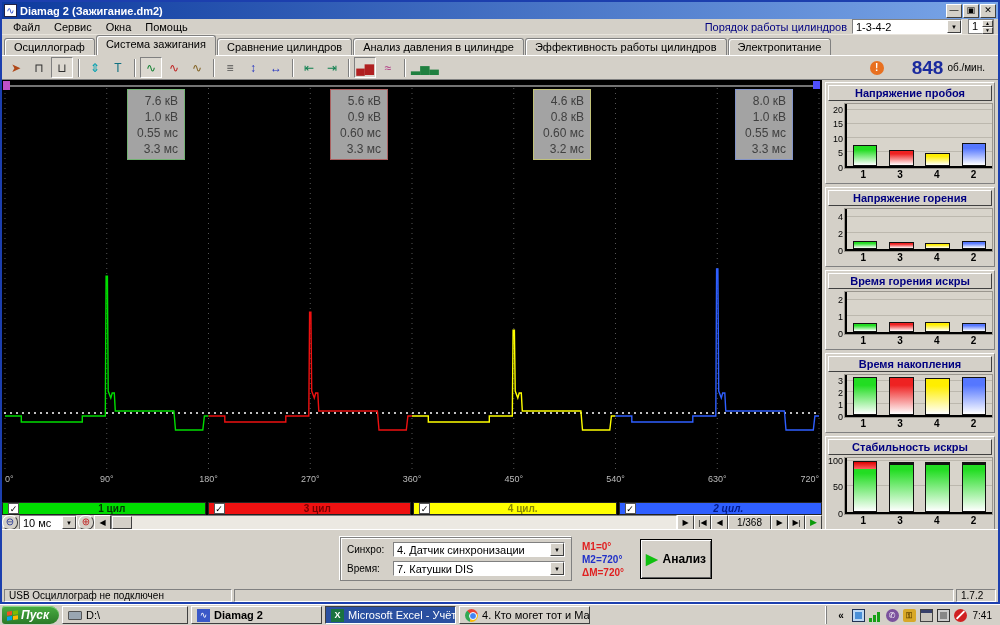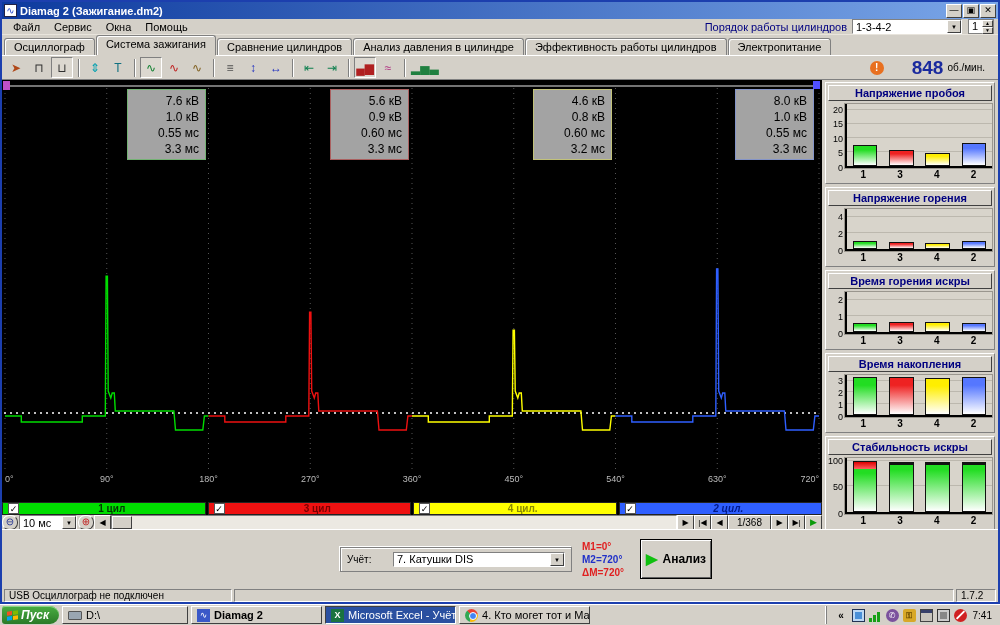--- a/index.html
+++ b/index.html
@@ -48,7 +48,7 @@
   .main { flex:1; display:flex; min-height:0; }
   .leftcol { width:820px; display:flex; flex-direction:column; background:#000; }
   .scopewrap { height:422px; position:relative; background:#000; }
-  .infobox { position:absolute; width:79px; height:71px; background:#a3a3a3; border:1px solid; top:9px; text-align:right; padding:3px 6px; color:#000000; font-size:12px; line-height:16px; }
+  .infobox { position:absolute; width:58px; height:71px; background:#a3a3a3; border:1px solid; top:9px; text-align:right; padding:3px 6px; color:#404040; font-size:12px; line-height:16px; }
   .infobox div { white-space:nowrap; }
   .ib0 { left:125px; } .ib1 { left:328px; } .ib2 { left:531px; } .ib3 { left:733px; }
 

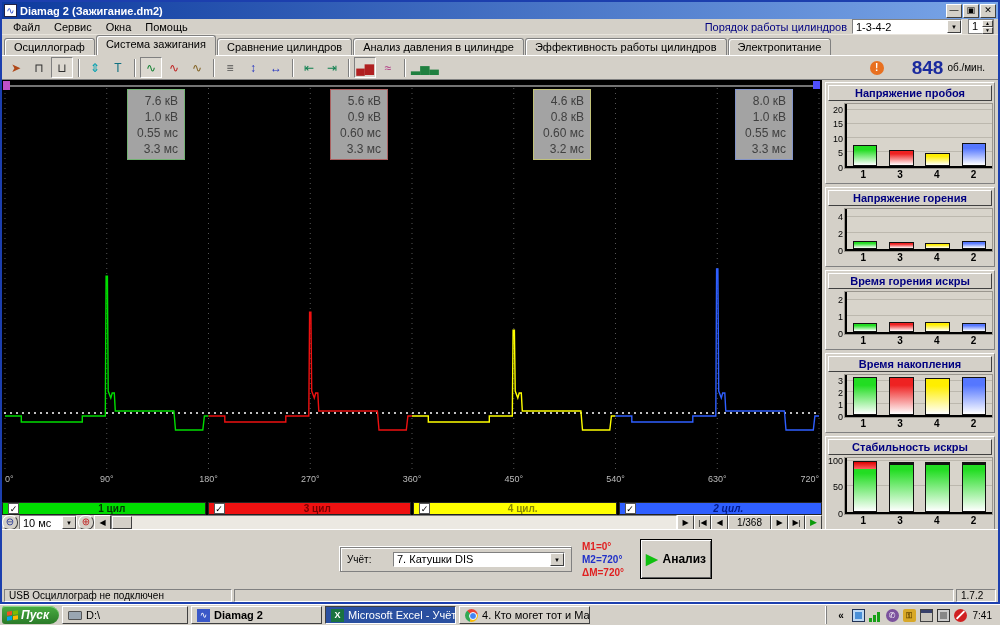--- a/index.html
+++ b/index.html
@@ -446,6 +446,13 @@
 
     <div class="bottompanel">
       <div class="syncgroup">
+        <div class="syncline">
+          <span class="synclabel">Синхро:</span>
+          <span class="combo synccombo">
+            <span class="cval">4.  Датчик синхронизации</span>
+            <span class="carrow">▼</span>
+          </span>
+        </div>
         <div class="syncline">
           <span class="synclabel">Учёт:</span>
           <span class="combo synccombo">

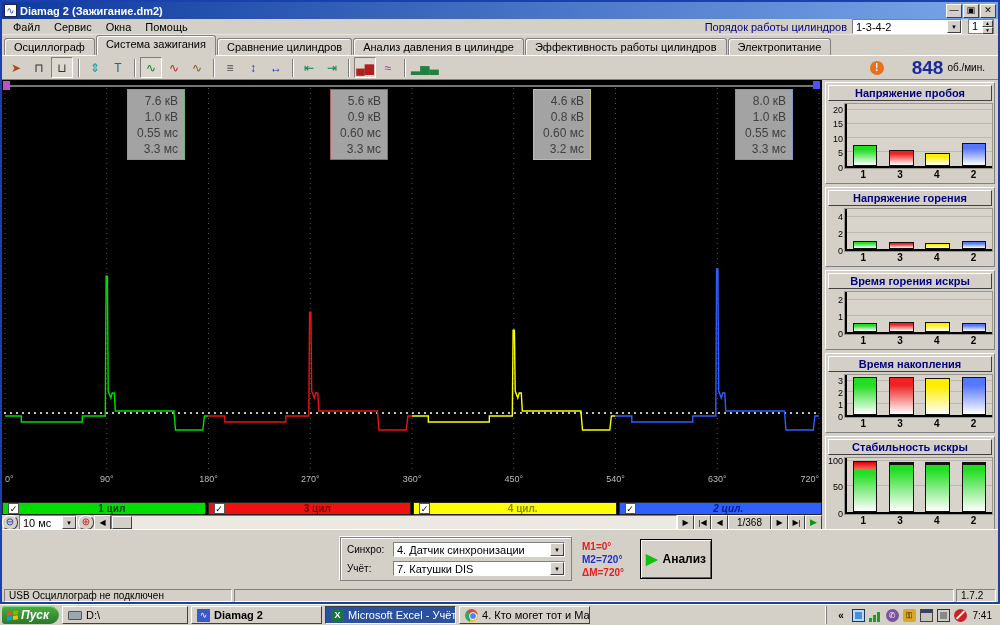--- a/index.html
+++ b/index.html
@@ -454,7 +454,7 @@
           </span>
         </div>
         <div class="syncline">
-          <span class="synclabel">Учёт:</span>
+          <span class="synclabel">Время:</span>
           <span class="combo synccombo">
             <span class="cval">7.  Катушки DIS</span>
             <span class="carrow">▼</span>

